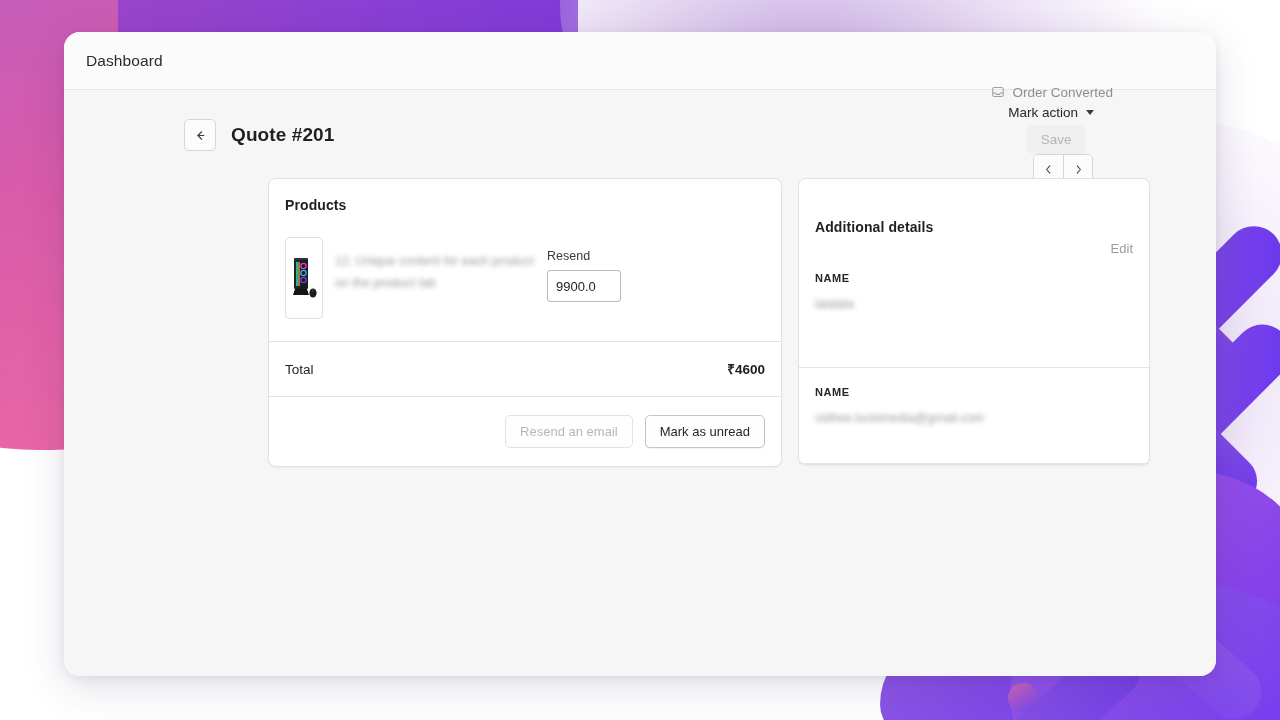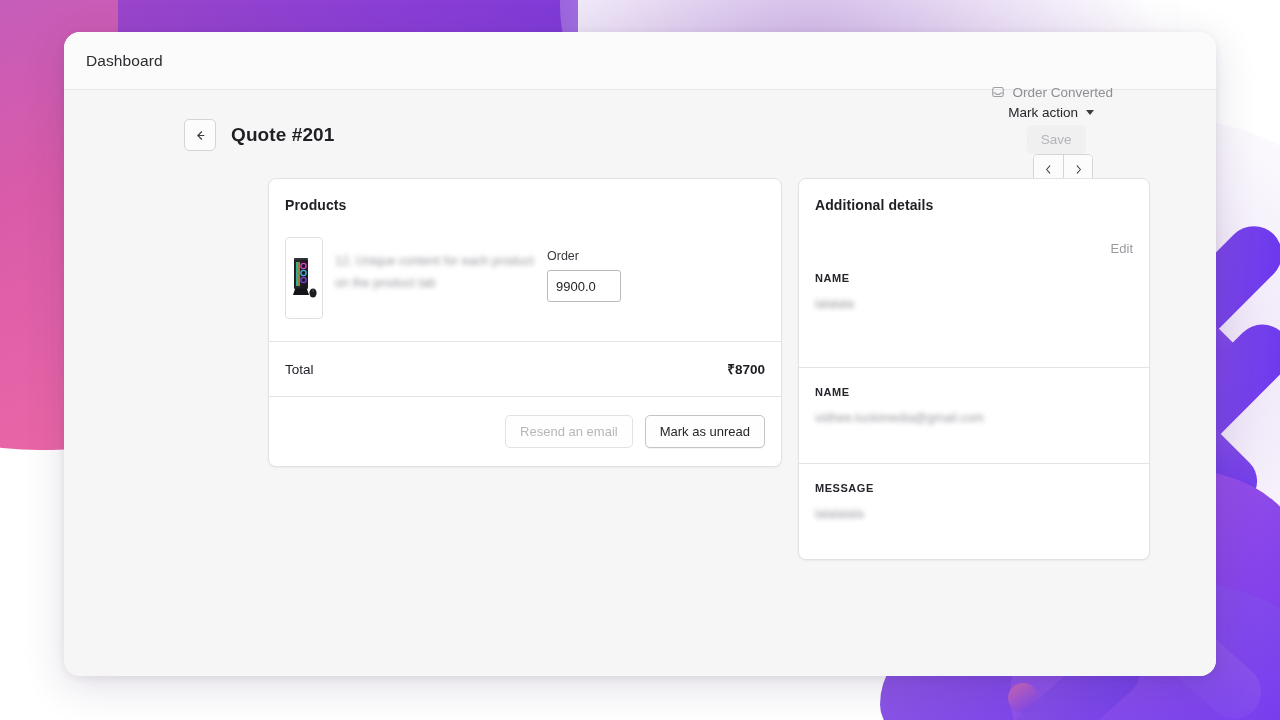--- a/index.html
+++ b/index.html
@@ -385,7 +385,7 @@
   
   .details-head {
     display: flex;
-    align-items: flex-start;
+    align-items: center;
     justify-content: space-between;
     padding: 18px 16px 16px 16px;
   }

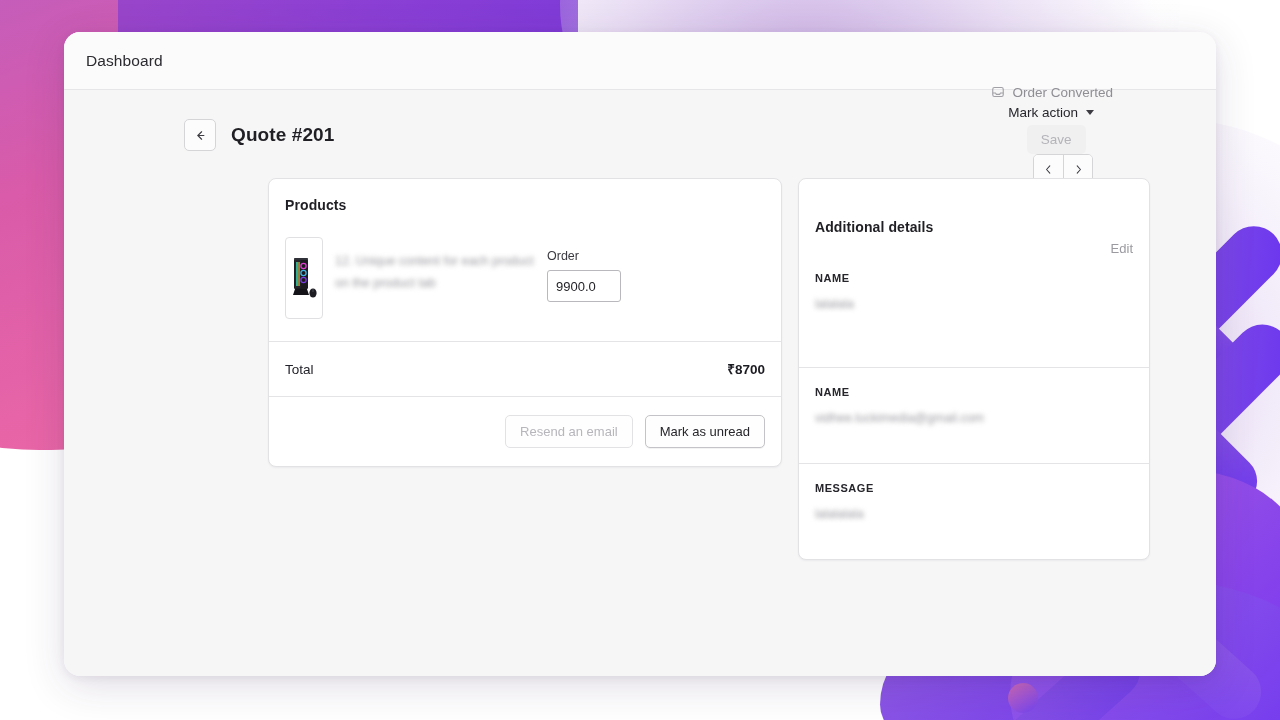--- a/index.html
+++ b/index.html
@@ -527,7 +527,7 @@
             <div class="product-name">12. Unique content for each product on the product tab</div>
 
             <div class="field-group">
-              <label class="field-label">Order</label>
+              <label class="field-label">Resend</label>
               <input class="field-input" type="text" value="9900.0" style="">
             </div>
 

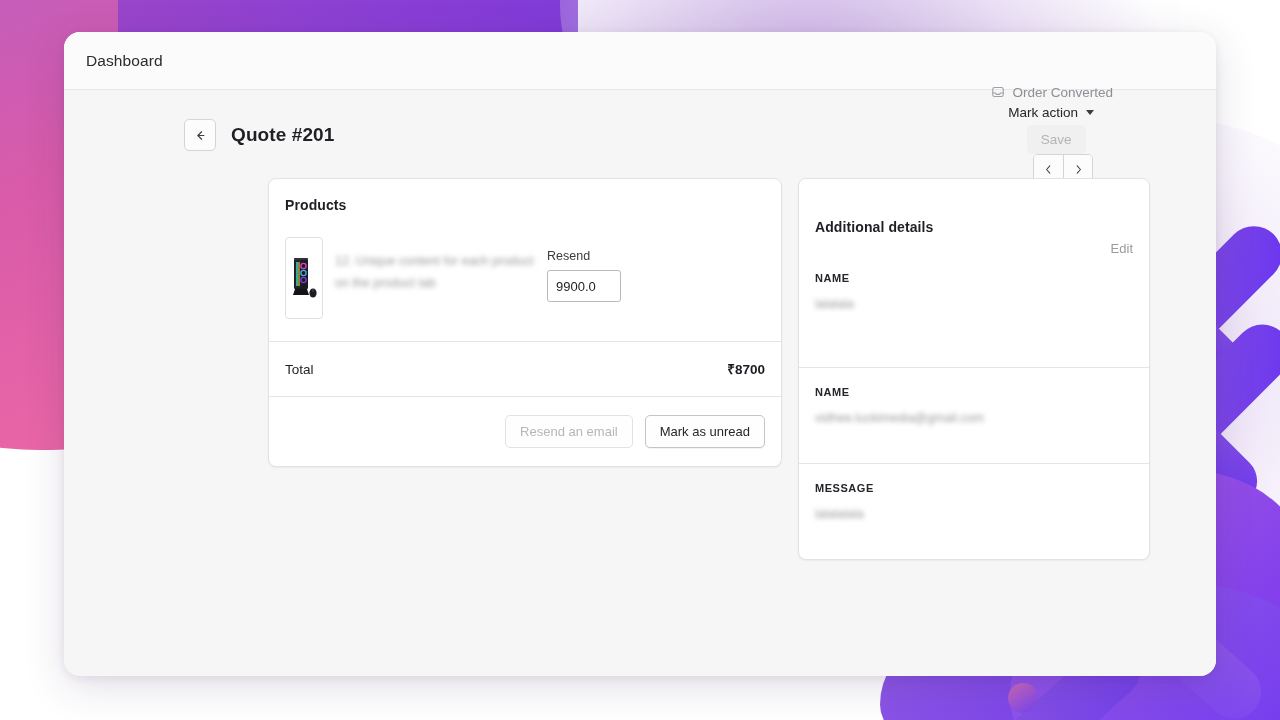--- a/index.html
+++ b/index.html
@@ -539,7 +539,7 @@
 
         <div class="total-row">
           <span class="total-label">Total</span>
-          <span class="total-value">₹8700</span>
+          <span class="total-value">₹4600</span>
         </div>
 
         <div class="divider"></div>

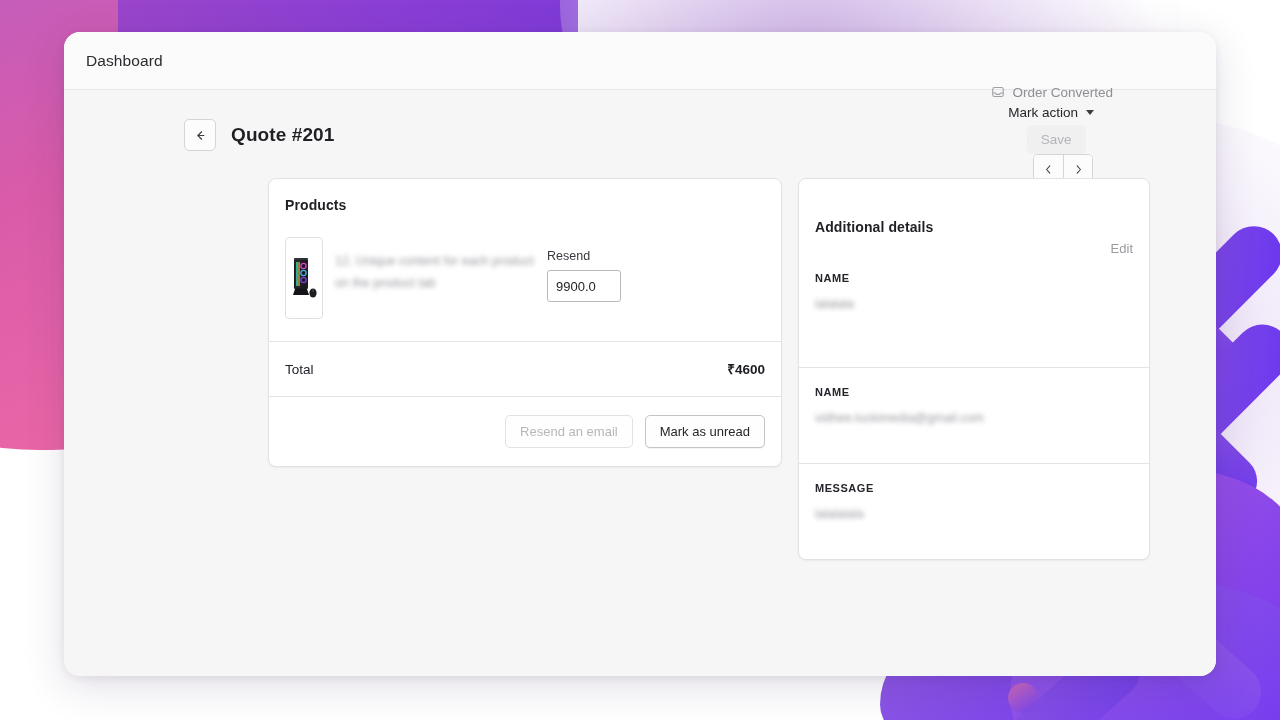--- a/index.html
+++ b/index.html
@@ -572,10 +572,6 @@
 
         <div class="divider"></div>
 
-        <div class="detail-block">
-          <div class="detail-label">MESSAGE</div>
-          <div class="detail-value">lalalalala</div>
-        </div>
 
       </div>
 

